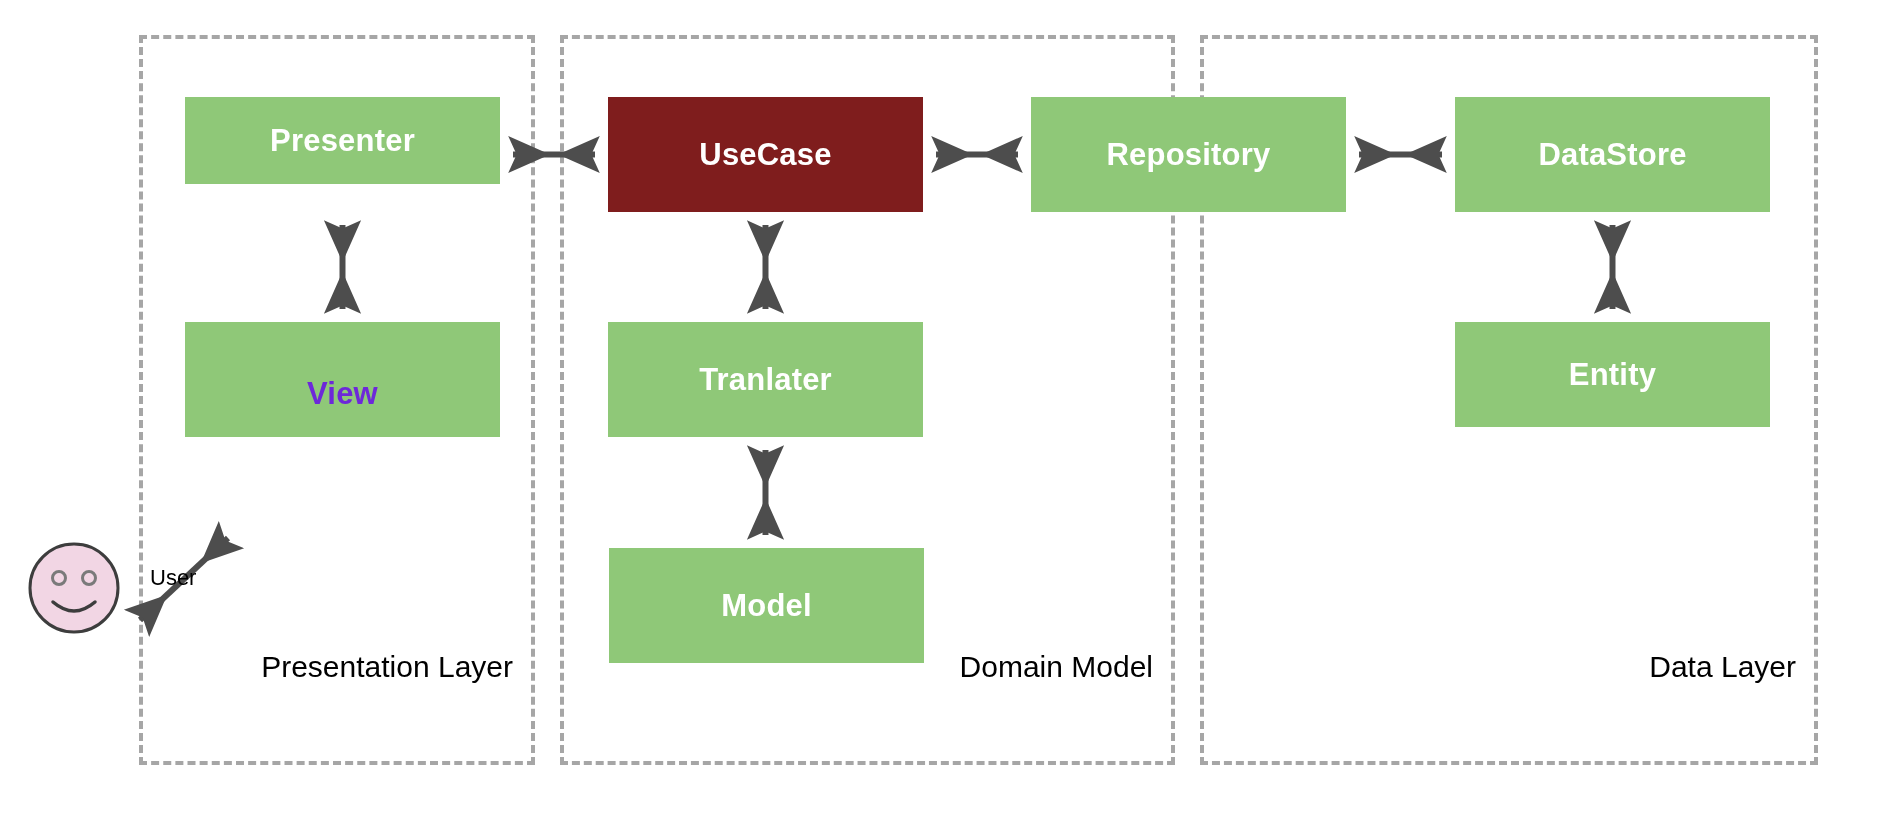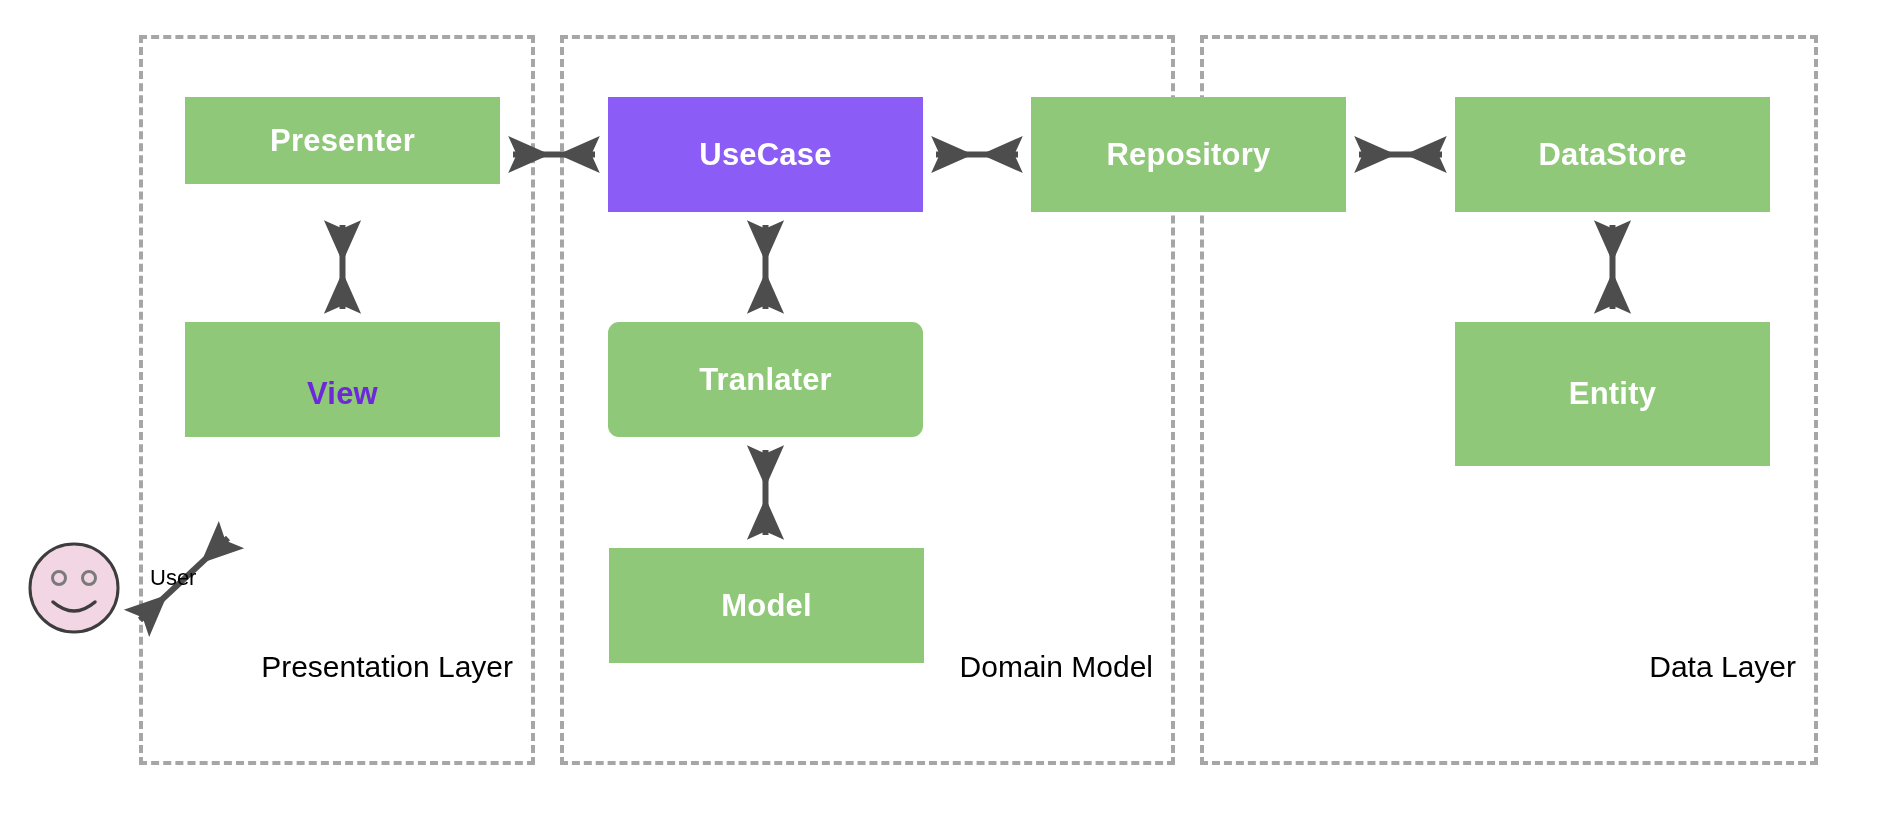--- a/index.html
+++ b/index.html
@@ -130,7 +130,7 @@
     <div class="node" id="node-view" style="left: 185px; top: 322px; width: 315px; height: 115px; background: rgb(143, 200, 120);">
       <span class="node-label" style="color: #6d28d9; margin-top: 28px;">View</span>
     </div>
-    <div class="node" id="node-usecase" style="left: 608px; top: 97px; width: 315px; height: 115px; background: #8b5cf6;">
+    <div class="node" id="node-usecase" style="left: 608px; top: 97px; width: 315px; height: 115px; background: #7f1d1d;">
       <span class="node-label" style="color: rgb(255, 255, 255);">UseCase</span>
     </div>
     <div class="node" id="node-tranlater" style="left: 608px; top: 322px; width: 315px; height: 115px; background: rgb(143, 200, 120); border-radius: 11px;">

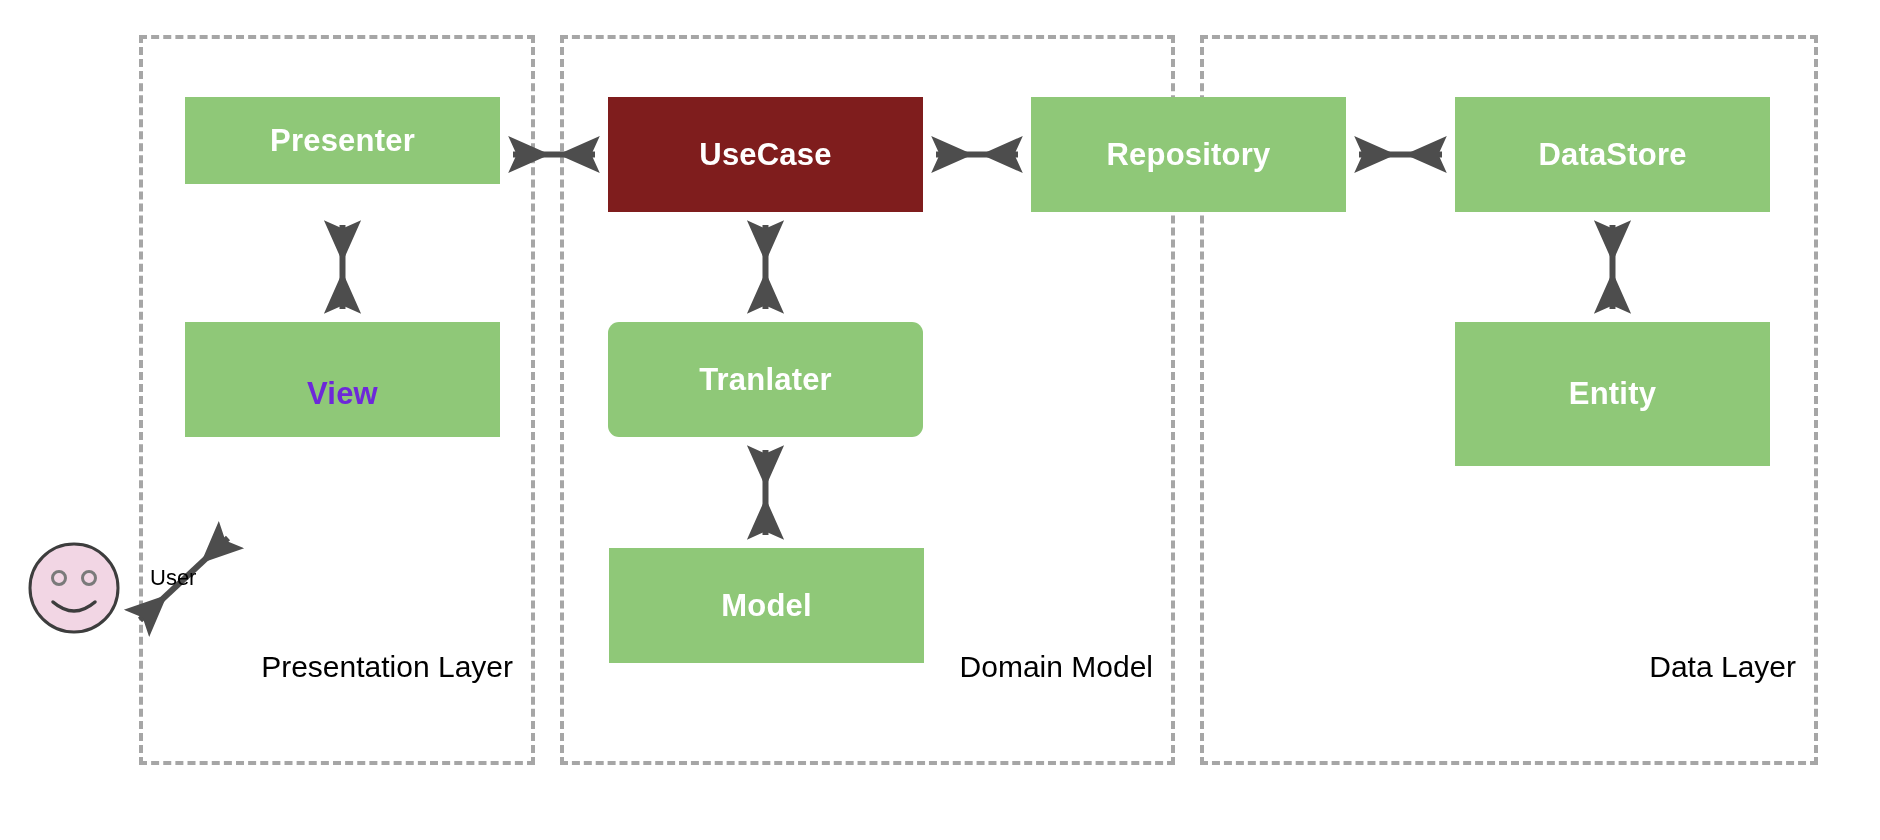--- a/index.html
+++ b/index.html
@@ -133,7 +133,7 @@
     <div class="node" id="node-usecase" style="left: 608px; top: 97px; width: 315px; height: 115px; background: #7f1d1d;">
       <span class="node-label" style="color: rgb(255, 255, 255);">UseCase</span>
     </div>
-    <div class="node" id="node-tranlater" style="left: 608px; top: 322px; width: 315px; height: 115px; background: rgb(143, 200, 120); border-radius: 11px;">
+    <div class="node" id="node-tranlater" style="left: 608px; top: 322px; width: 315px; height: 115px; background: rgb(143, 200, 120);">
       <span class="node-label" style="color: rgb(255, 255, 255);">Tranlater</span>
     </div>
     <div class="node" id="node-model" style="left: 609px; top: 548px; width: 315px; height: 115px; background: rgb(143, 200, 120);">

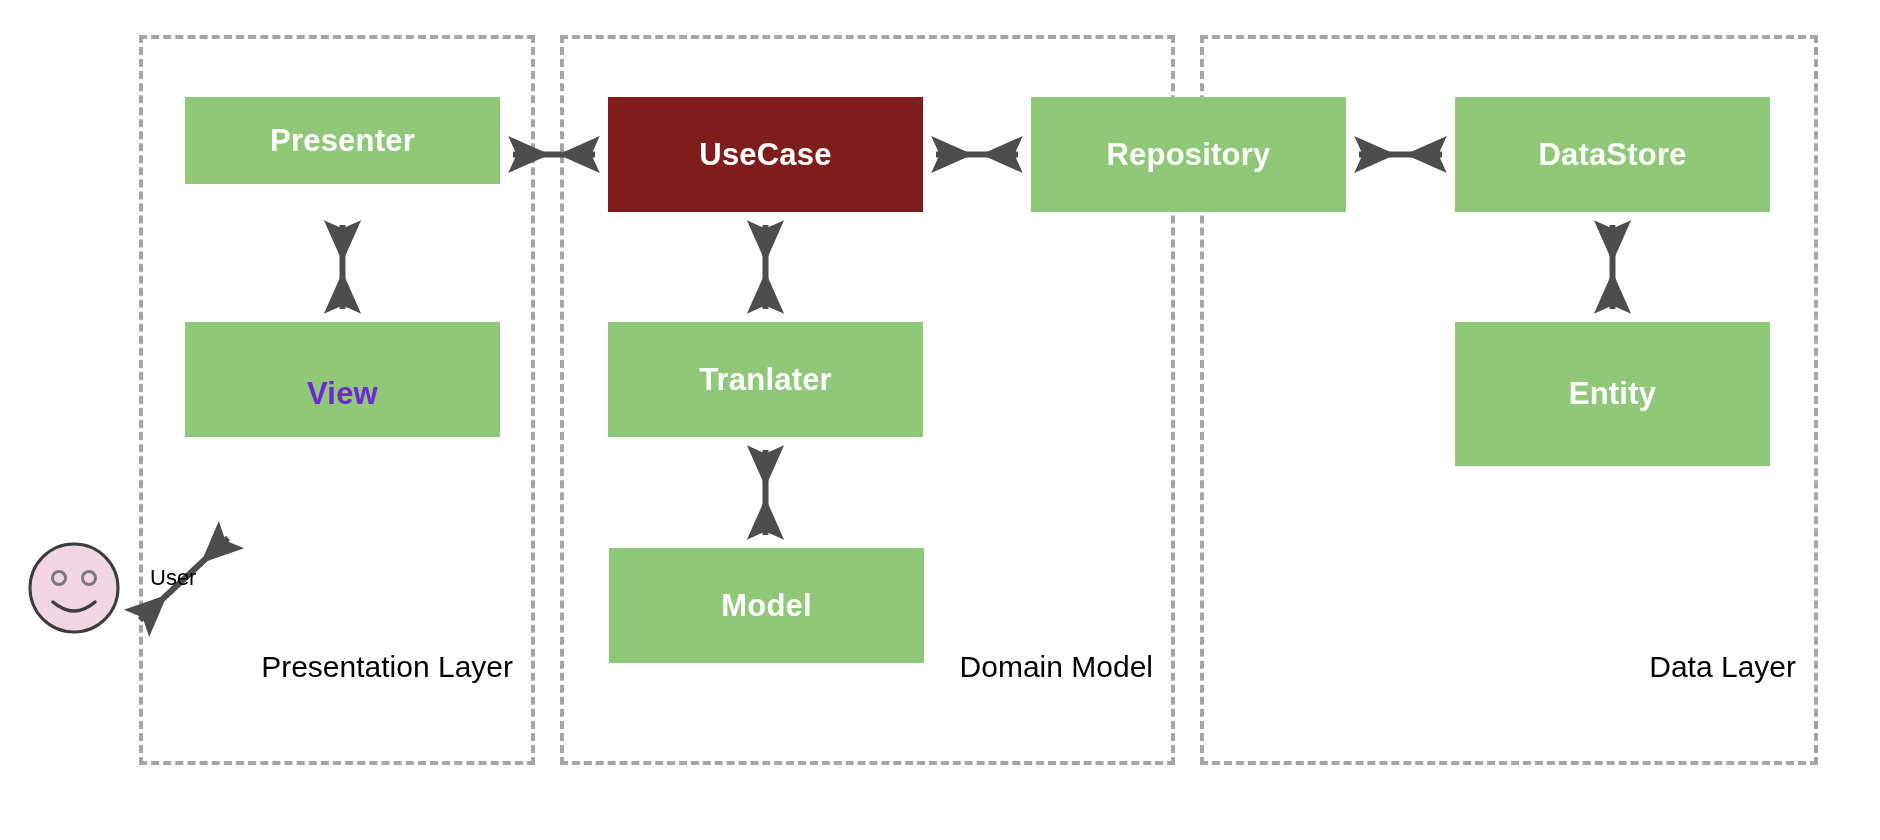--- a/index.html
+++ b/index.html
@@ -145,7 +145,7 @@
     <div class="node" id="node-repository" style="left: 1031px; top: 97px; width: 315px; height: 115px; background: rgb(143, 200, 120);">
       <span class="node-label" style="color: rgb(255, 255, 255);">Repository</span>
     </div>
-    <div class="node" id="node-entity" style="left: 1455px; top: 322px; width: 315px; height: 144px; background: rgb(143, 200, 120);">
+    <div class="node" id="node-entity" style="left: 1455px; top: 322px; width: 315px; height: 105px; background: rgb(143, 200, 120);">
       <span class="node-label" style="color: rgb(255, 255, 255);">Entity</span>
     </div>
   </div>

